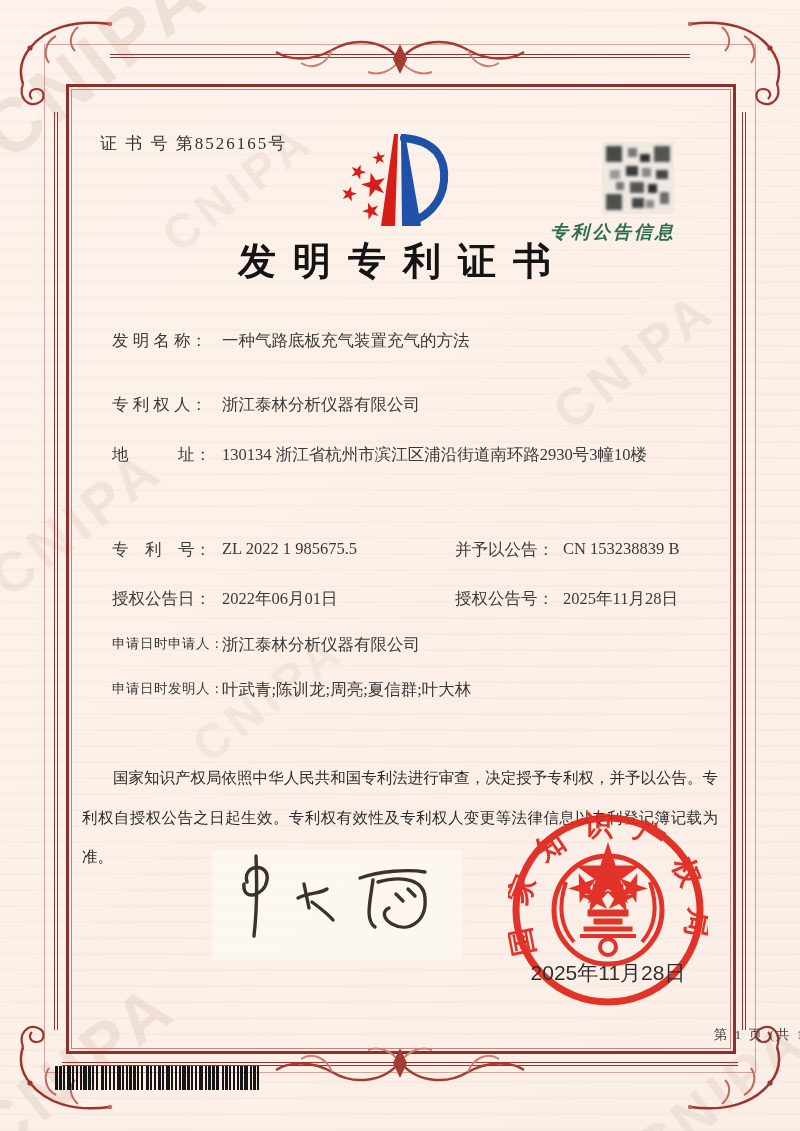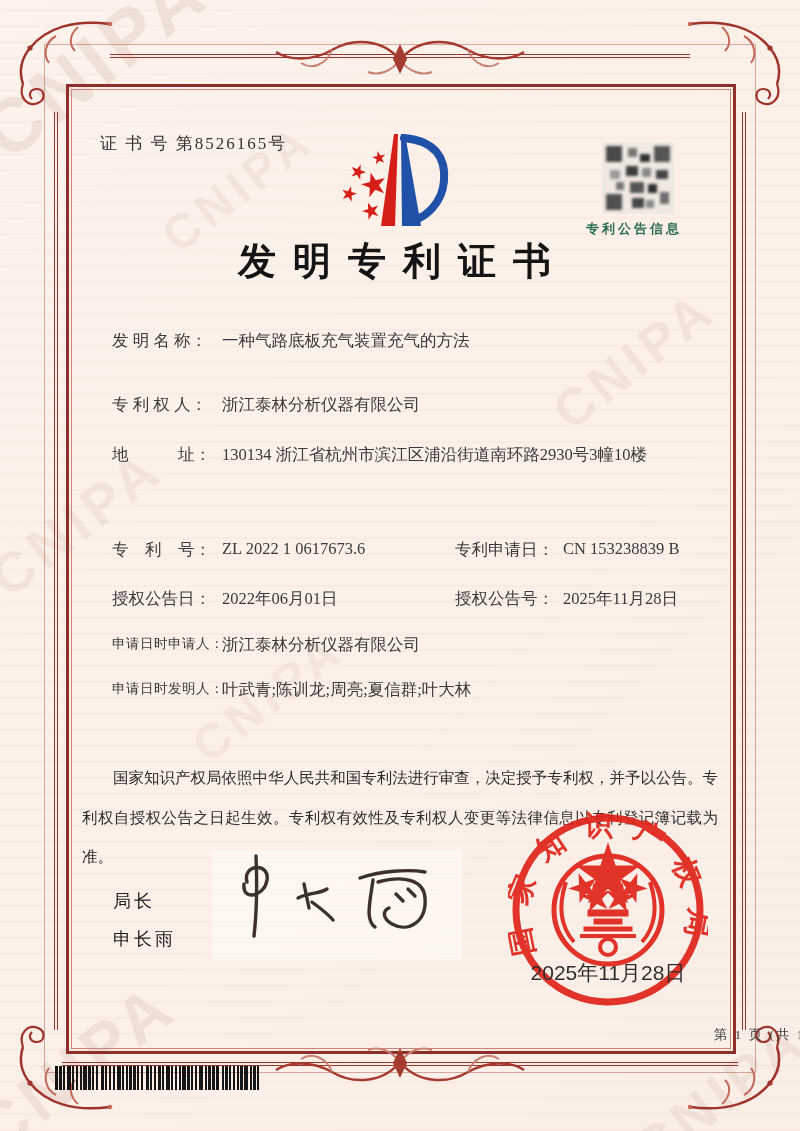--- a/index.html
+++ b/index.html
@@ -39,7 +39,7 @@
   .cert-no{position:absolute; left:100px; top:132px; font-size:17px; letter-spacing:2px; color:#333; white-space:pre;}
   .logo{position:absolute; left:318px; top:128px;}
   .qr{position:absolute; left:602px; top:142px; width:72px; height:72px; background:#efe9e2;}
-  .qr-label{position:absolute; left:586px; top:220px; font-size:13px; letter-spacing:3px; color:#2c6e54; font-weight:600;}
+  .qr-label{position:absolute; left:550px; top:220px; font-size:18px; letter-spacing:3px; color:#2c6e54; font-weight:600;font-style:italic;}
   .title{position:absolute; left:0; top:236px; width:100%; text-align:center;
     font-size:38px; font-weight:700; letter-spacing:17px; padding-left:6px; box-sizing:border-box; color:#141414;}
   .row{position:absolute; left:112px; width:620px; font-size:16.5px; color:#3a3a3a;}

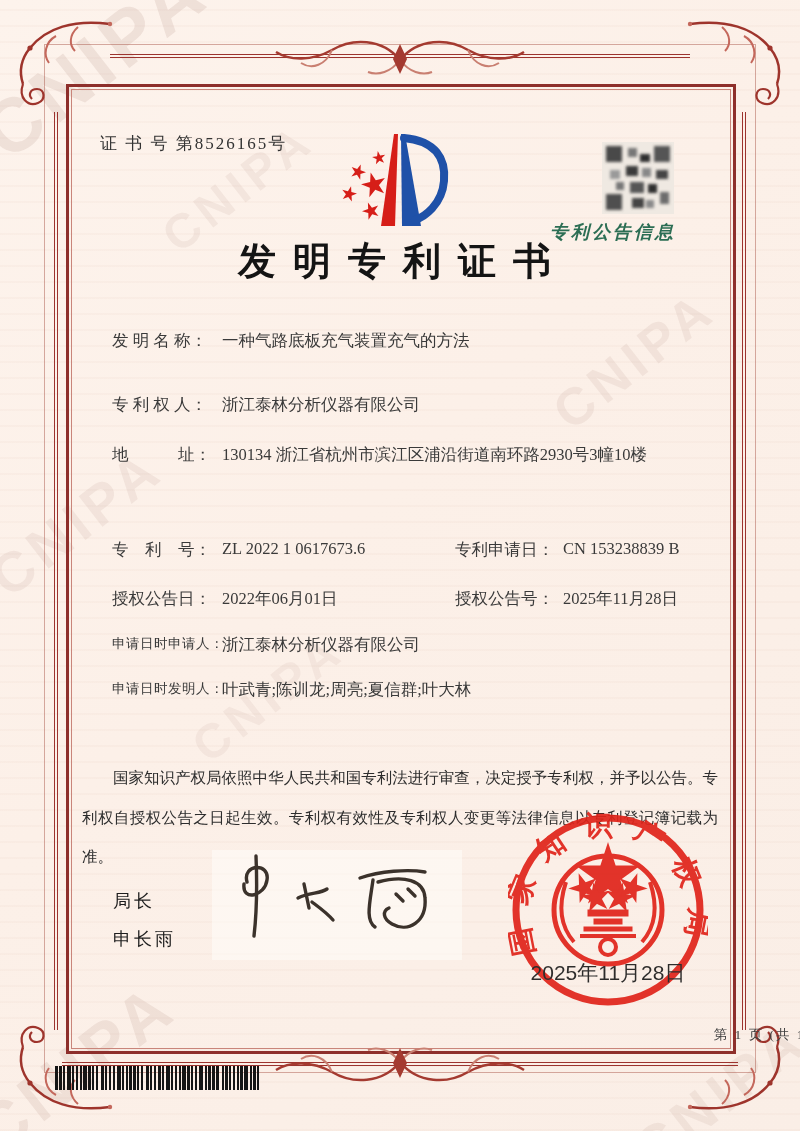--- a/index.html
+++ b/index.html
@@ -172,7 +172,7 @@
       <span class="flabel">地　　　址：</span><span class="fvalue">130134 浙江省杭州市滨江区浦沿街道南环路2930号3幢10楼</span>
     </div>
     <div class="row" style="top:539px">
-      <span class="flabel">专　利　号：</span><span class="fvalue">ZL 2022 1 0617673.6</span>
+      <span class="flabel">专　利　号：</span><span class="fvalue">ZL 2022 1 985675.5</span>
       <span class="flabel2">专利申请日：</span><span class="fvalue2">CN 153238839 B</span>
     </div>
     <div class="row" style="top:588px">

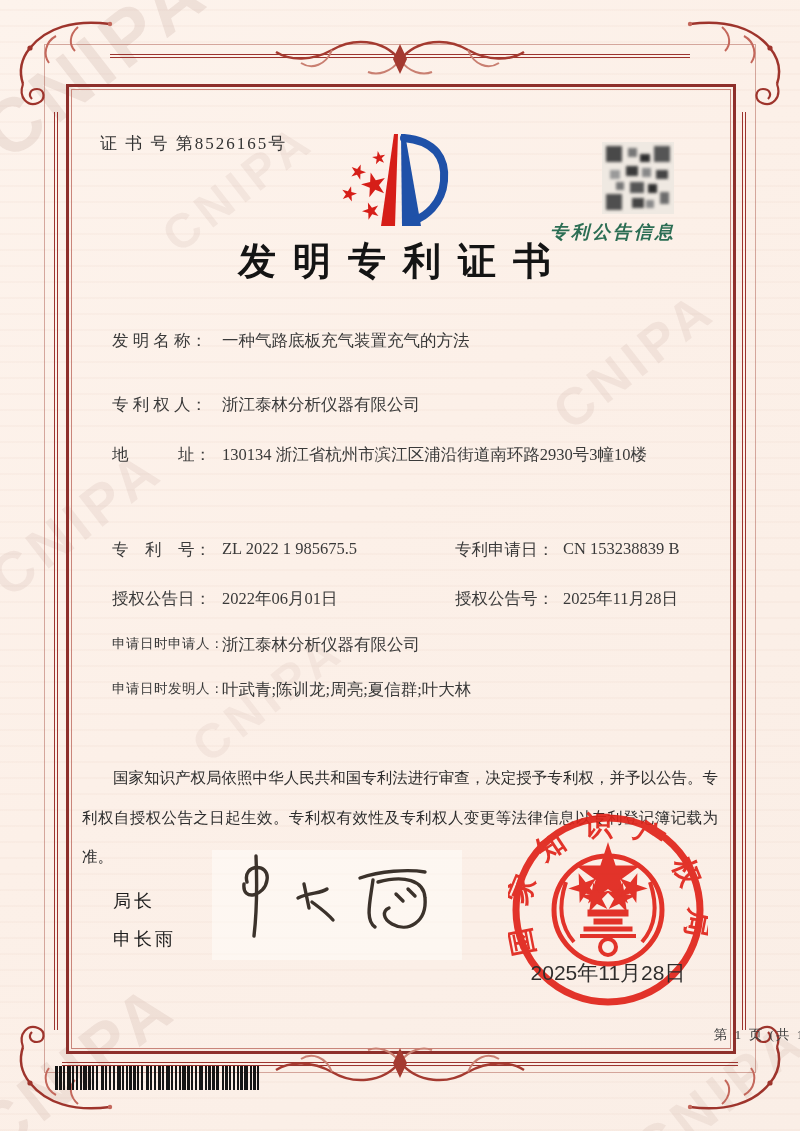--- a/index.html
+++ b/index.html
@@ -173,7 +173,7 @@
     </div>
     <div class="row" style="top:539px">
       <span class="flabel">专　利　号：</span><span class="fvalue">ZL 2022 1 985675.5</span>
-      <span class="flabel2">专利申请日：</span><span class="fvalue2">CN 153238839 B</span>
+      <span class="flabel2">并予以公告：</span><span class="fvalue2">CN 153238839 B</span>
     </div>
     <div class="row" style="top:588px">
       <span class="flabel">授权公告日：</span><span class="fvalue">2022年06月01日</span>

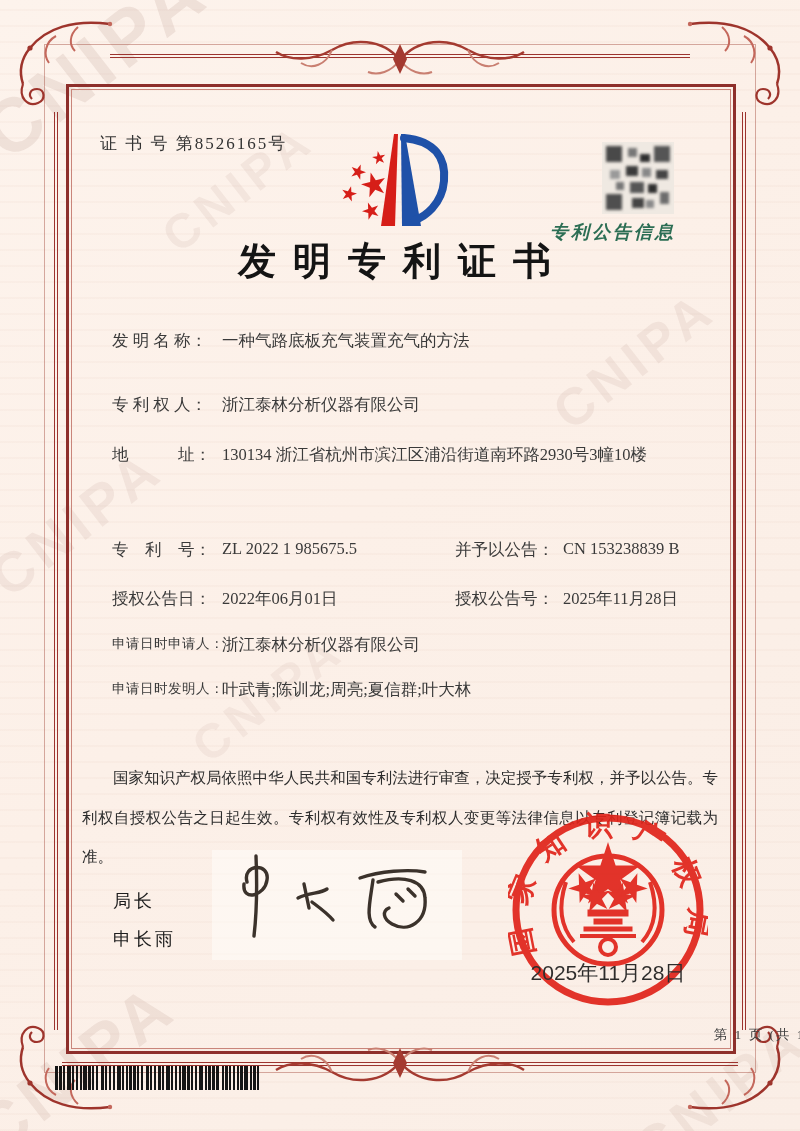--- a/index.html
+++ b/index.html
@@ -188,10 +188,6 @@
 
     <div class="statement">国家知识产权局依照中华人民共和国专利法进行审查，决定授予专利权，并予以公告。专利权自授权公告之日起生效。专利权有效性及专利权人变更等法律信息以专利登记簿记载为准。</div>
 
-    <div class="director">
-      <div>局长</div>
-      <div>申长雨</div>
-    </div>
 
     <svg class="sig-box" width="250" height="110" viewBox="0 0 250 110">
       <g fill="none" stroke="#3b322b" stroke-width="3.4" stroke-linecap="round">

